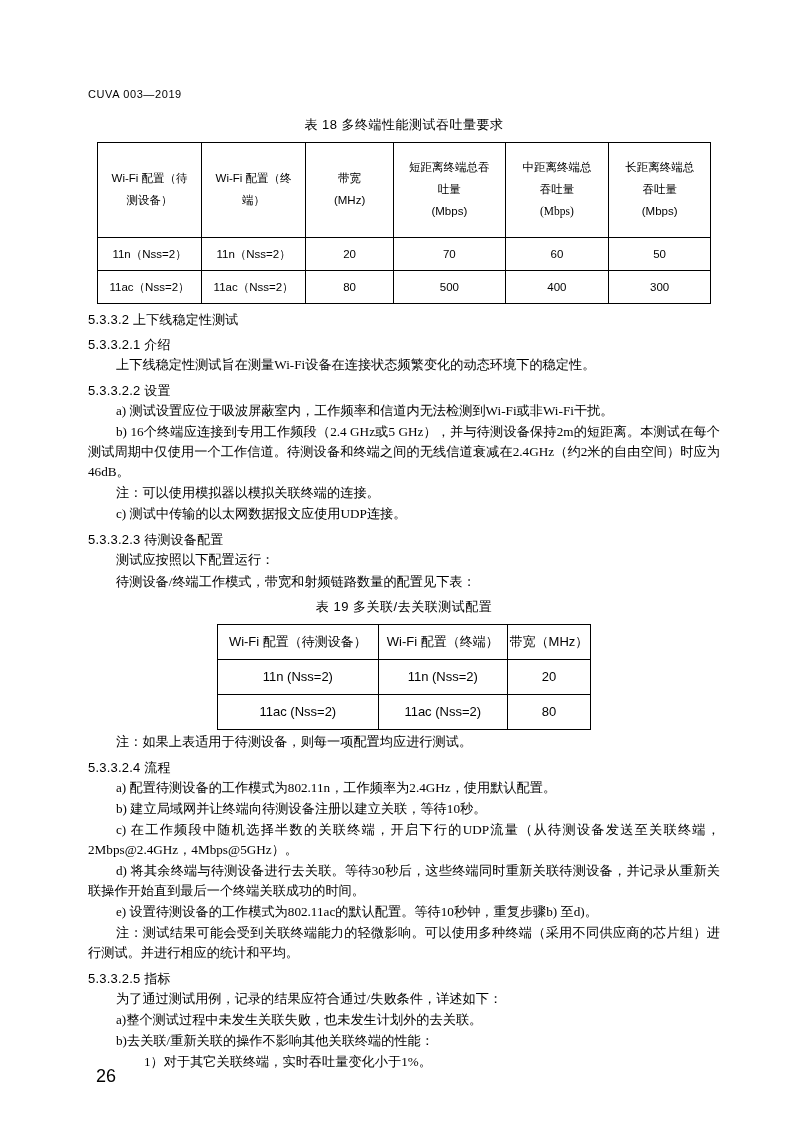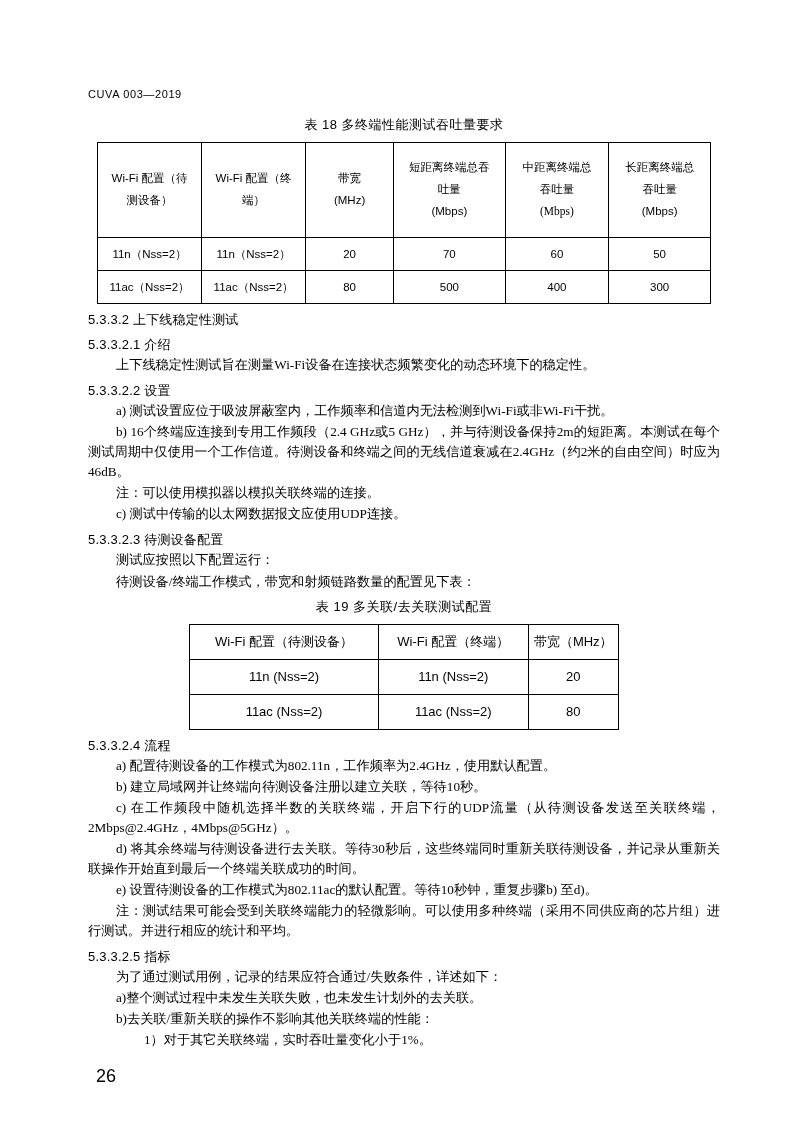--- a/index.html
+++ b/index.html
@@ -70,7 +70,7 @@
   .cell-sub { display:block; }
   
   #table19 {
-    width: 430px;
+    width: 374px;
     font-size: 13px;
   }
   #table19 th, #table19 td {

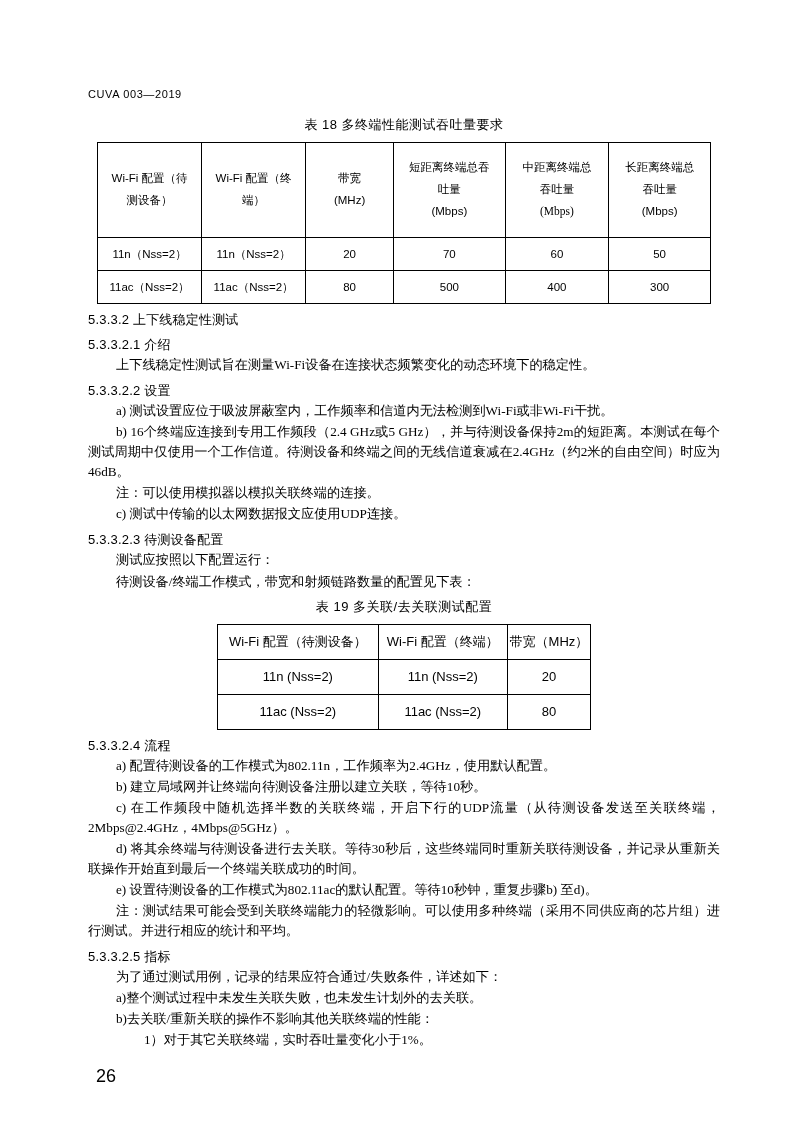--- a/index.html
+++ b/index.html
@@ -207,6 +207,7 @@
     </table>
   </div>
 
+  <p class="body ind1 note">注：如果上表适用于待测设备，则每一项配置均应进行测试。</p>
 
   <div class="sec">5.3.3.2.4 流程</div>
   <p class="body ind1">a)   配置待测设备的工作模式为802.11n，工作频率为2.4GHz，使用默认配置。</p>

